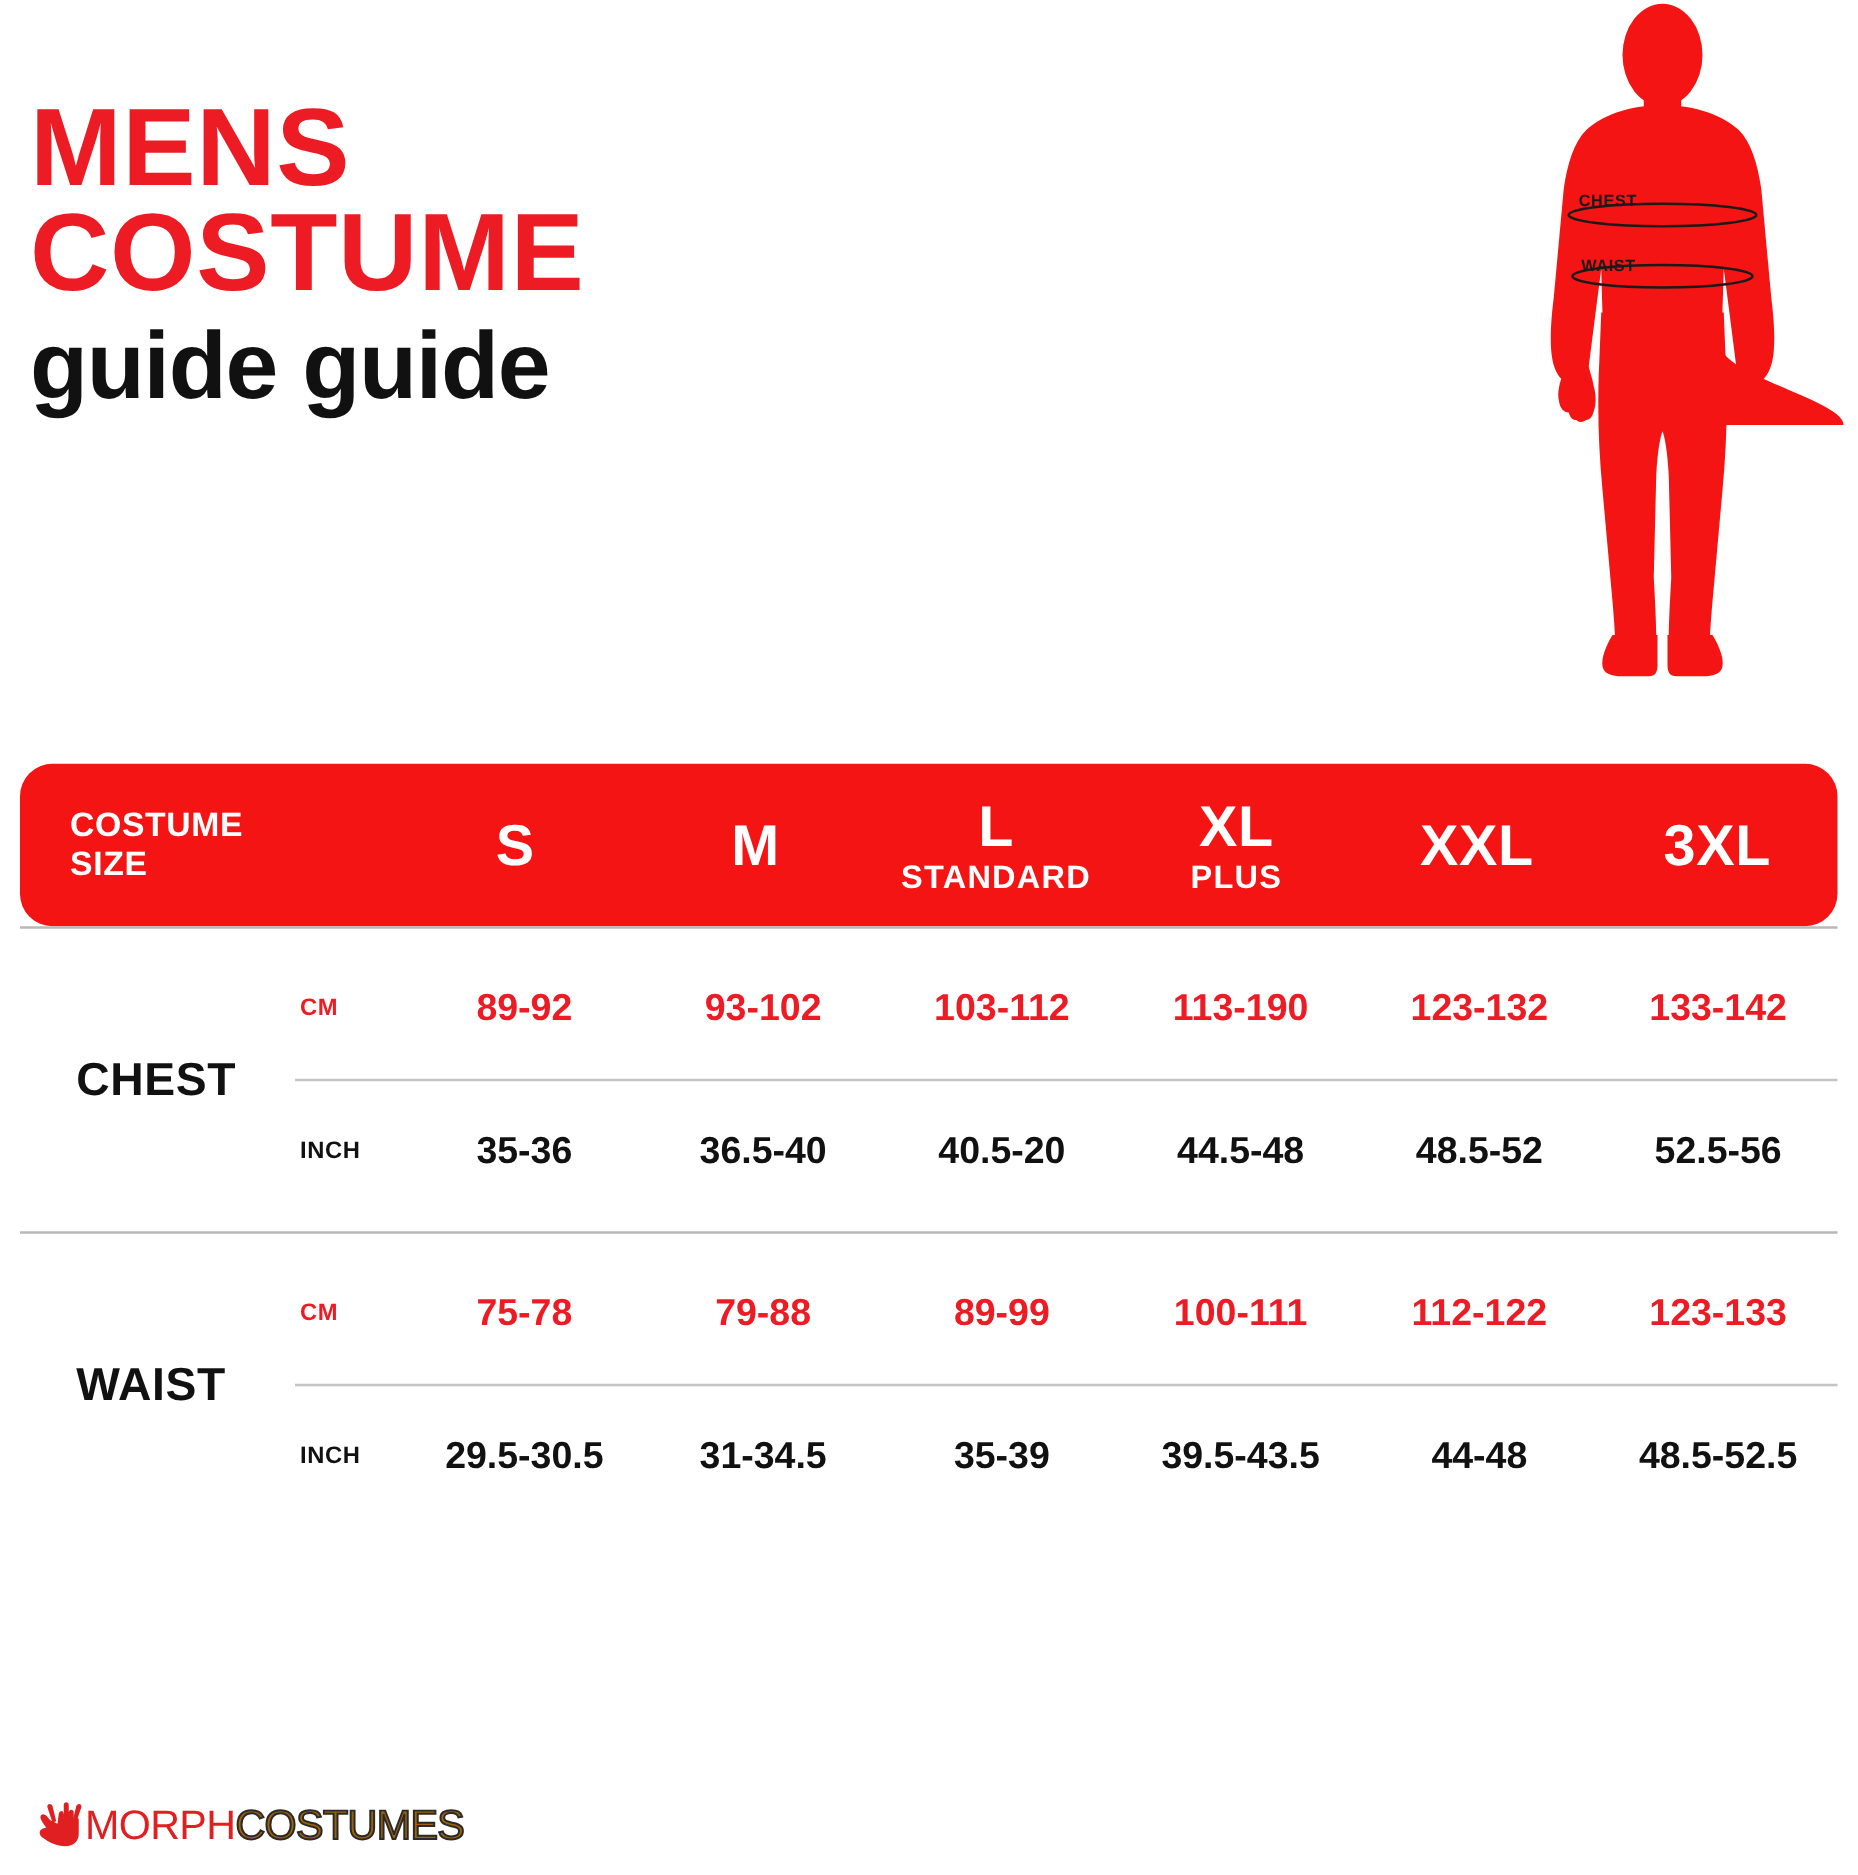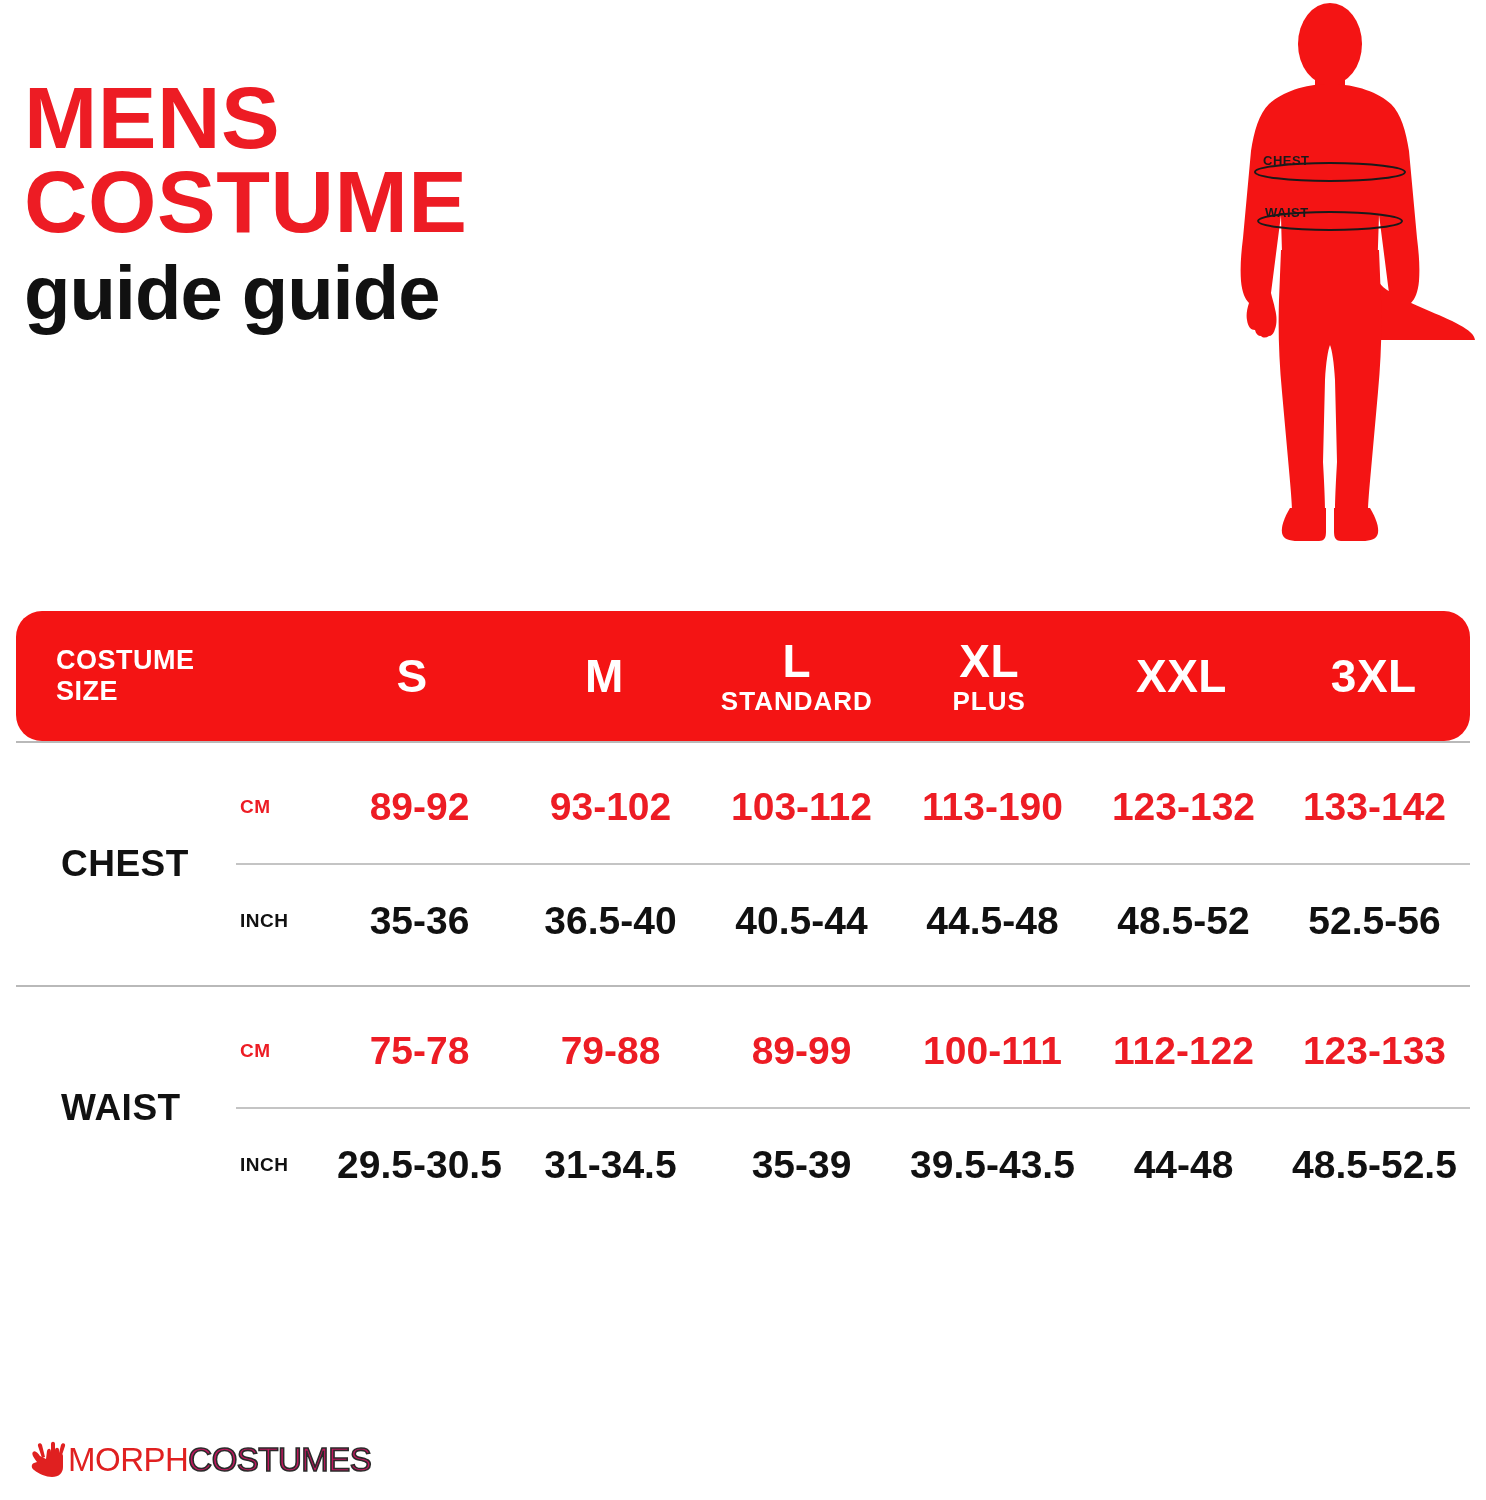--- a/index.html
+++ b/index.html
@@ -183,7 +183,7 @@
     flex: 1 1 0;
     text-align: center;
     font-weight: 700;
-    font-size: 39px;
+    font-size: 30px;
     white-space: nowrap;
   }
   .val-cell.cm   { color: #ED1C24; }

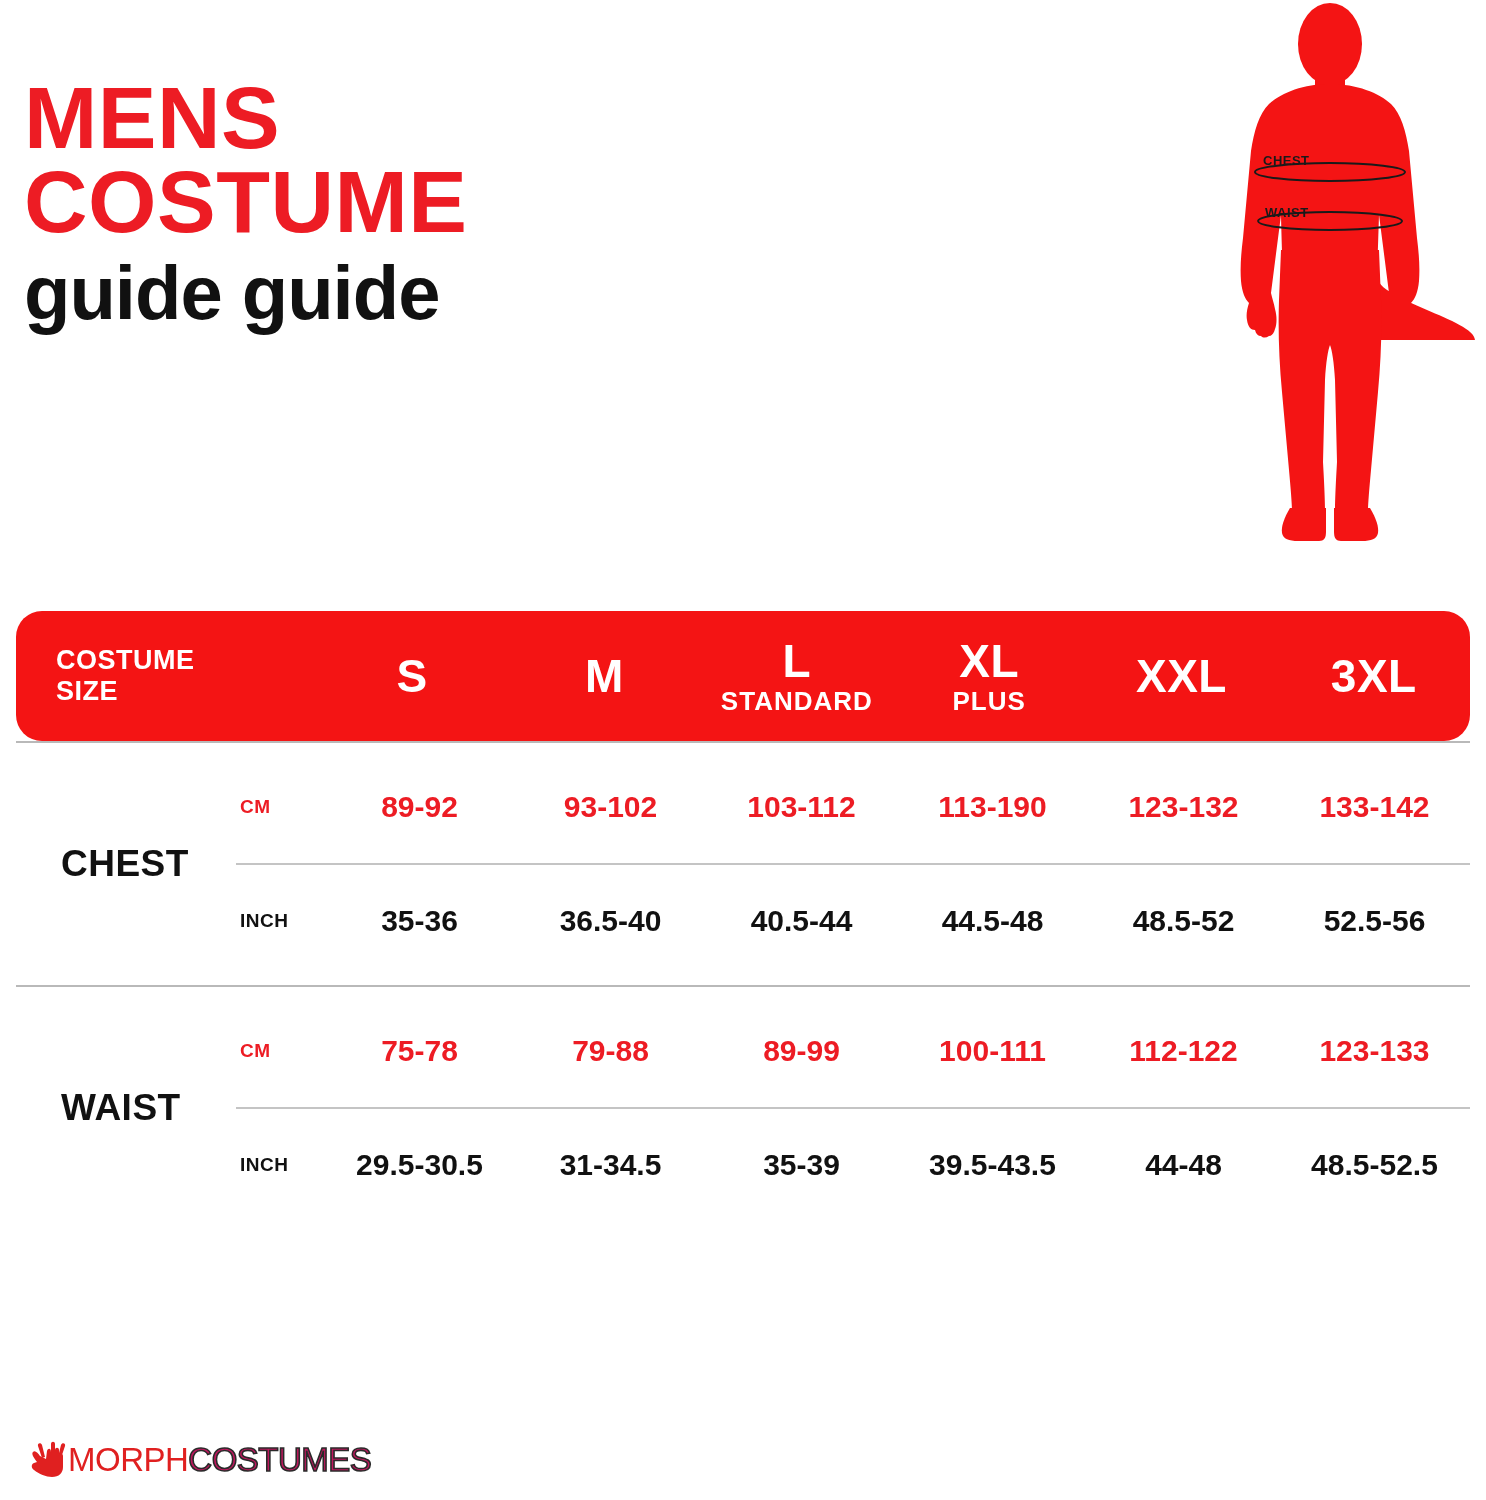--- a/index.html
+++ b/index.html
@@ -352,7 +352,7 @@
         <div class="unit-tag inch">INCH</div>
         <div class="val-cell inch">35-36</div>
         <div class="val-cell inch">36.5-40</div>
-        <div class="val-cell inch">40.5-44</div>
+        <div class="val-cell inch">40.5-20</div>
         <div class="val-cell inch">44.5-48</div>
         <div class="val-cell inch">48.5-52</div>
         <div class="val-cell inch">52.5-56</div>

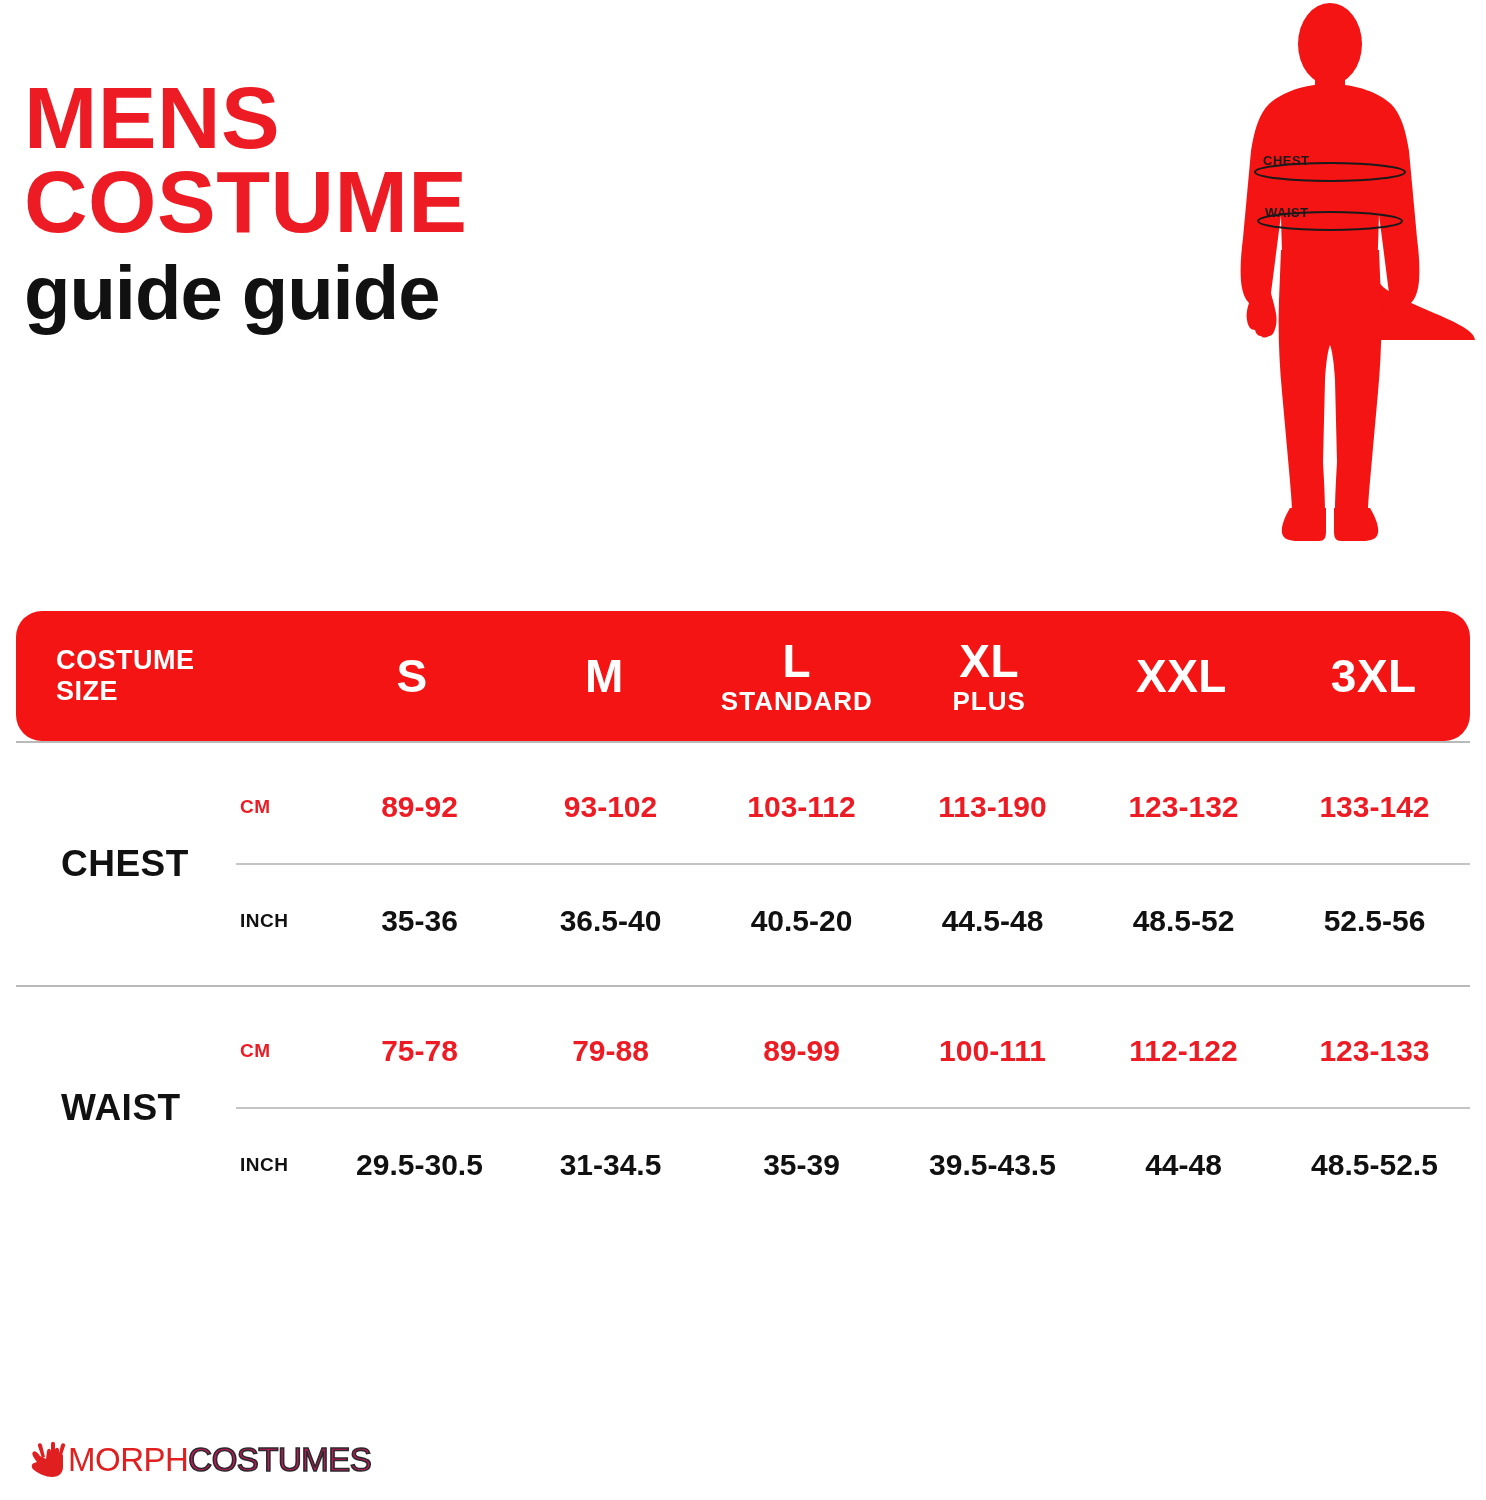--- a/index.html
+++ b/index.html
@@ -209,7 +209,7 @@
     color: #E02020;
   }
   .logo-costumes {
-    color: #be185d;
+    color: #a16207;
     -webkit-text-stroke: 1.6px #2a2a2a;
     font-weight: 400;
   }

